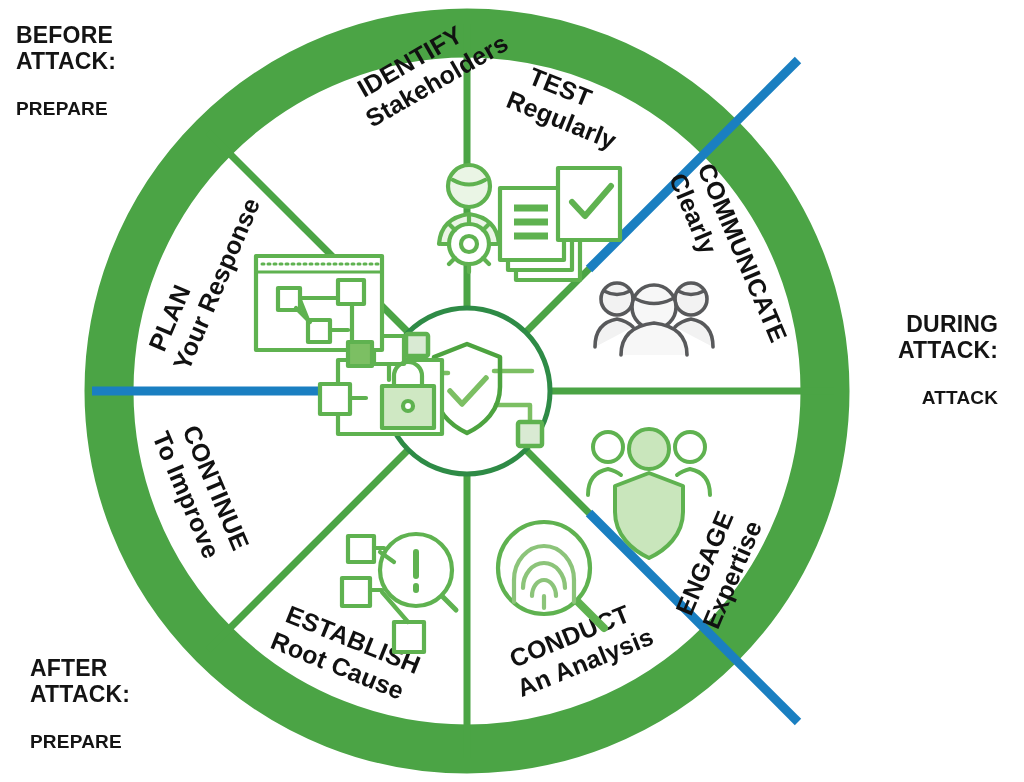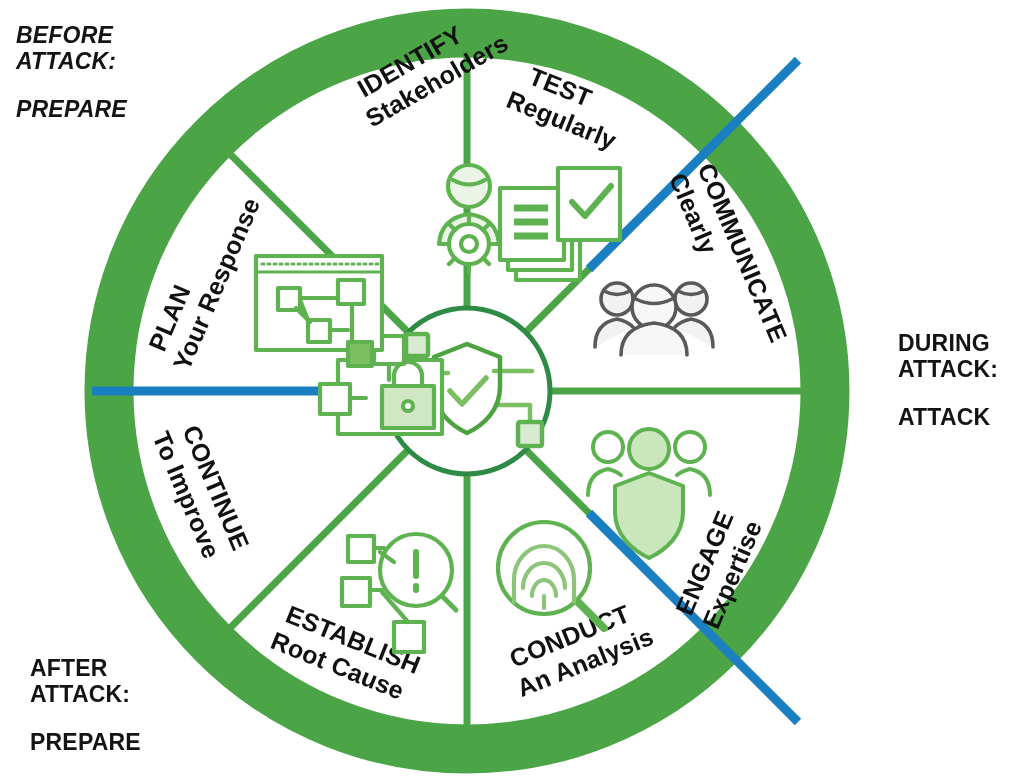--- a/index.html
+++ b/index.html
@@ -15,7 +15,7 @@
   .corner-label .phase{font-size:23px;line-height:26px;white-space:pre-line;}
   .corner-label .action{font-size:23px;line-height:26px;margin-top:22px;}
 
-  #lbl-before{left:16px;top:22px;font-style:italic;}
+  #lbl-before{left:16px;top:22px;}
   #lbl-during{left:898px;top:330px;text-align:left;}
   #lbl-after{left:30px;top:655px;}
 

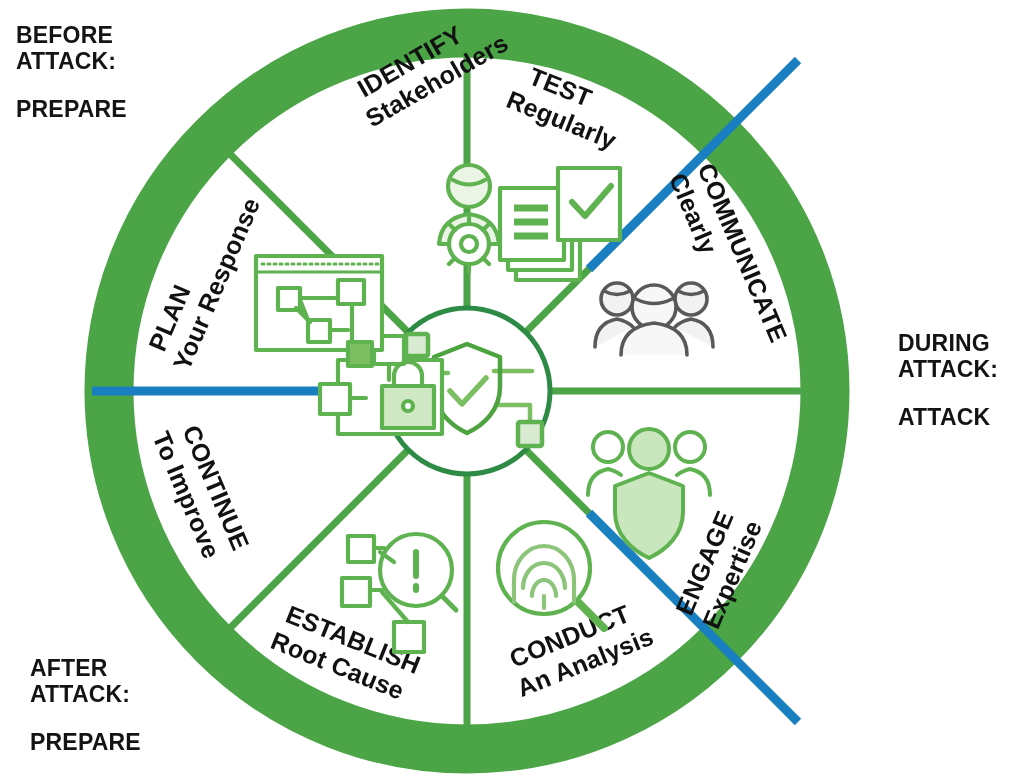--- a/index.html
+++ b/index.html
@@ -13,7 +13,7 @@
 
   .corner-label{position:absolute;color:#141414;font-weight:700;letter-spacing:.2px;}
   .corner-label .phase{font-size:23px;line-height:26px;white-space:pre-line;}
-  .corner-label .action{font-size:23px;line-height:26px;margin-top:22px;}
+  .corner-label .action{font-size:19px;line-height:26px;margin-top:22px;}
 
   #lbl-before{left:16px;top:22px;}
   #lbl-during{left:898px;top:330px;text-align:left;}

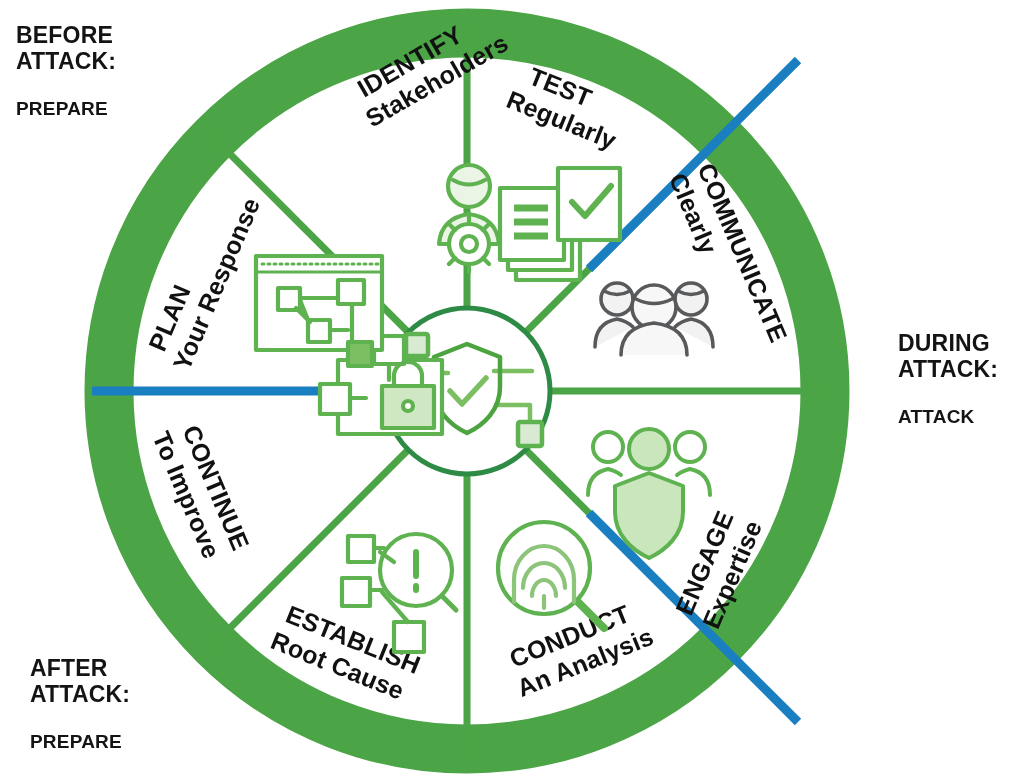--- a/index.html
+++ b/index.html
@@ -16,7 +16,7 @@
   .corner-label .action{font-size:19px;line-height:26px;margin-top:22px;}
 
   #lbl-before{left:16px;top:22px;}
-  #lbl-during{left:898px;top:330px;text-align:left;}
+  #lbl-during{left:898px;top:311px;text-align:right;}
   #lbl-after{left:30px;top:655px;}
 
   .seg-text{font-weight:700;fill:#111111;}

